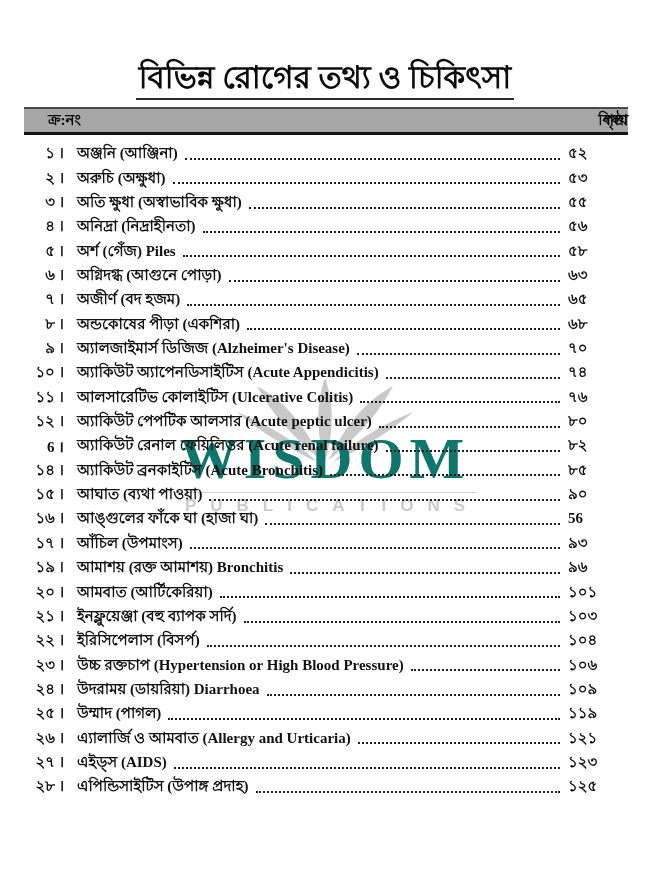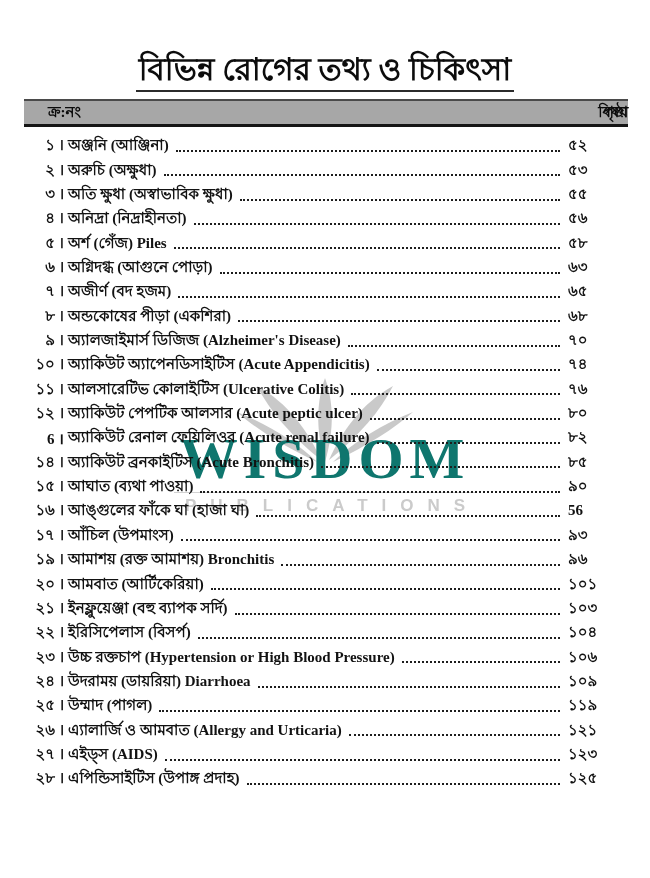--- a/index.html
+++ b/index.html
@@ -38,7 +38,7 @@
   
   .content { position:relative; z-index:1; }
 
-  .title-wrap { padding-top:52px; text-align:center; }
+  .title-wrap { padding-top:52px; text-align:center;margin-top:8px; }
   .page-title {
     display:inline-block;
     font-size:31px; font-weight:bold; color:#0c0c0c;

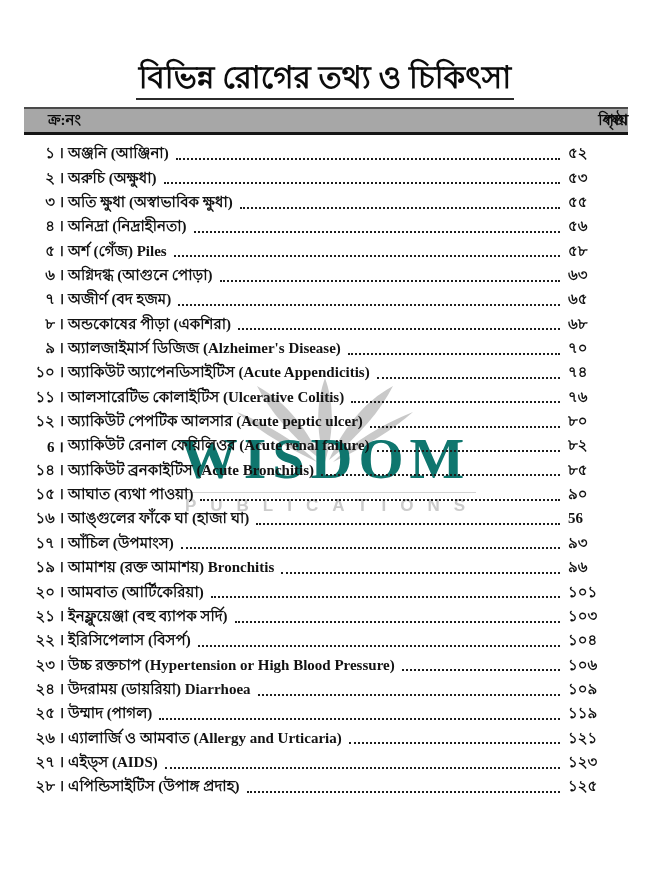--- a/index.html
+++ b/index.html
@@ -69,7 +69,7 @@
     white-space:nowrap;
   }
   .serial  { width:34px; text-align:right; flex:none; }
-  .subject { margin-left:4px; flex:none; }
+  .subject { margin-left:13px; flex:none; }
   .leader  {
     flex:1 1 auto; min-width:14px; height:0;
     border-bottom:2px dotted #1d1d1d;

